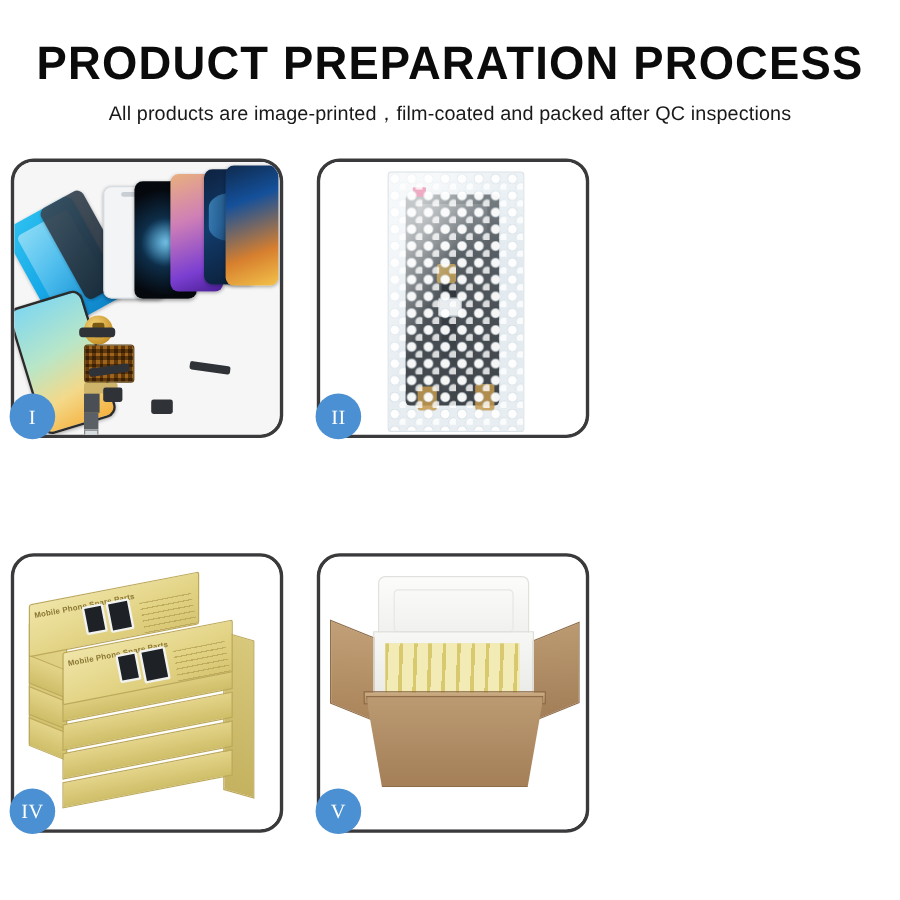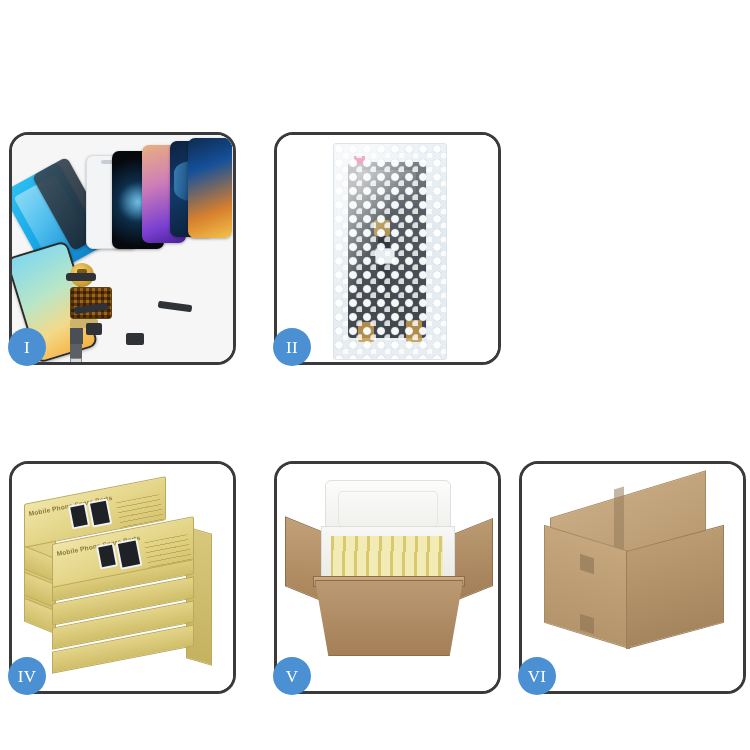--- a/index.html
+++ b/index.html
@@ -348,6 +348,10 @@
 
 <div class="page">
 
+  <div class="header">
+    <h1 class="title">PRODUCT PREPARATION PROCESS</h1>
+    <p class="subtitle">All products are image-printed，film-coated and packed after QC inspections</p>
+  </div>
 
   <div class="grid">
 

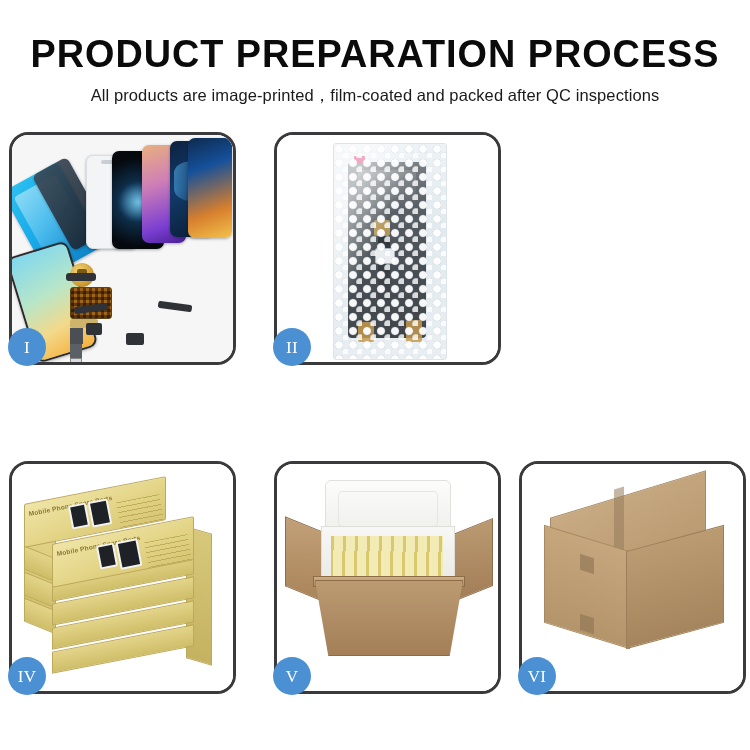--- a/index.html
+++ b/index.html
@@ -35,7 +35,7 @@
     background:#ffffff;box-sizing:border-box;overflow:visible;
   }
   .panel.c1{left:9px;}
-  .panel.c2{left:274px;padding-left:48px;}
+  .panel.c2{left:264px;padding-left:48px;}
   .panel.c3{left:519px;}
   .panel .stage{
     position:absolute;inset:0;border-radius:16px;overflow:hidden;

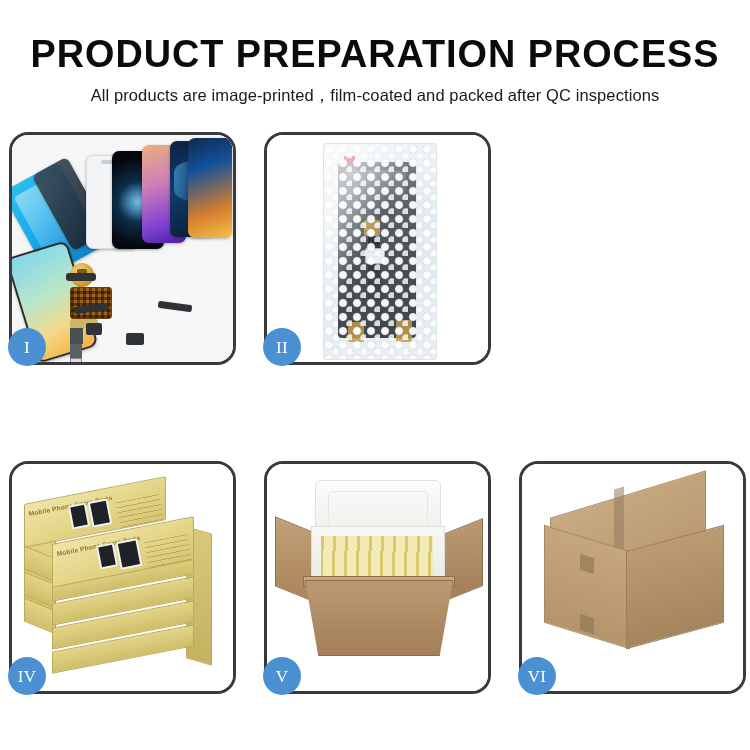--- a/index.html
+++ b/index.html
@@ -446,17 +446,6 @@
         <div class="badge">V</div>
       </div>
 
-      <div class="panel c3 p6">
-        <div class="stage">
-          <div class="top"></div>
-          <div class="topseam"></div>
-          <div class="left"></div>
-          <div class="right"></div>
-          <div class="tape1"></div>
-          <div class="tape2"></div>
-        </div>
-        <div class="badge">VI</div>
-      </div>
     </div>
 
   </div>

